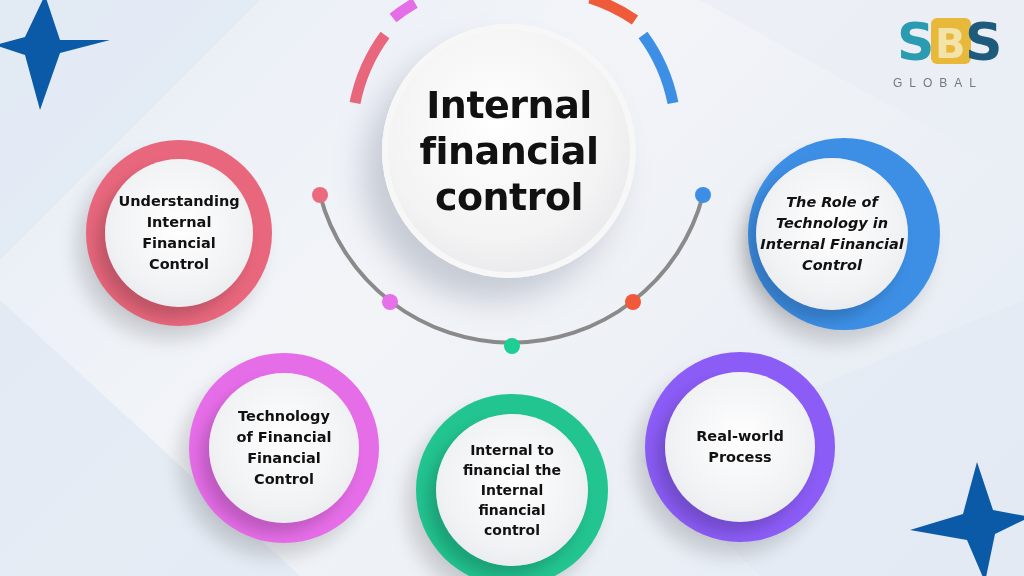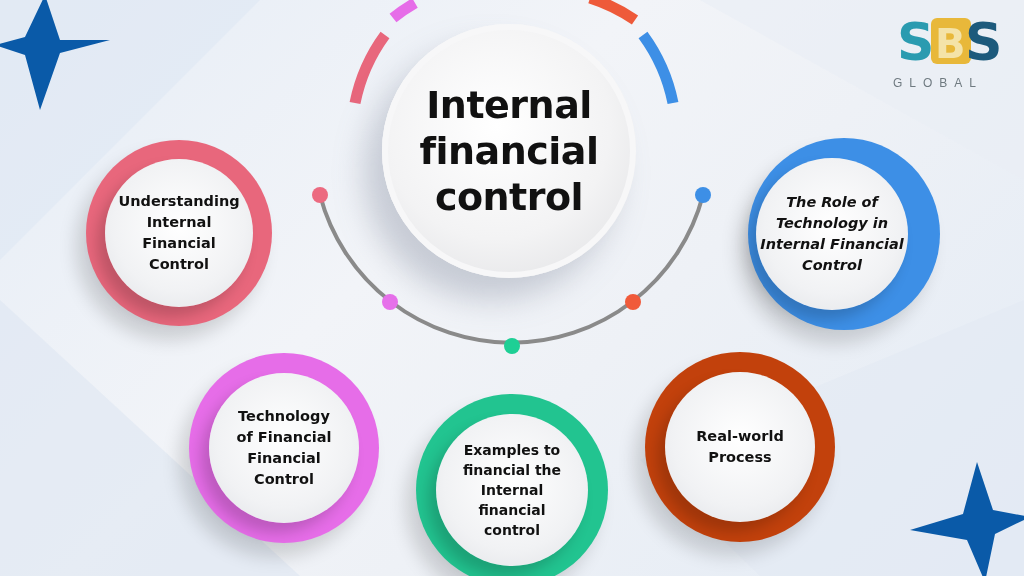--- a/index.html
+++ b/index.html
@@ -123,7 +123,7 @@
     </div>
   </div>
 
-  <div class="node" style="left:645px;top:352px;width:190px;height:190px;background:#c2410c;box-shadow:-10px 14px 18px rgba(0,0,0,0.15);">
+  <div class="node" style="left:645px;top:352px;width:190px;height:190px;background:#8b5cf6;box-shadow:-10px 14px 18px rgba(0,0,0,0.15);">
     <div class="inner" style="left:20px;top:20px;width:150px;height:150px;">
       <div class="label">
         <div>Real-world</div>

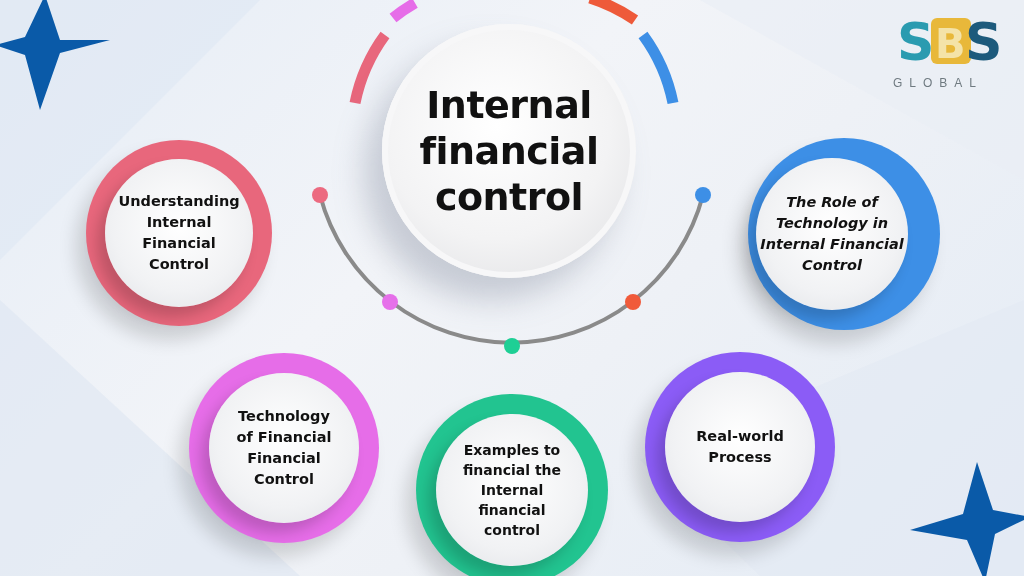--- a/index.html
+++ b/index.html
@@ -114,7 +114,7 @@
   <div class="node" style="left:416px;top:394px;width:192px;height:192px;background:#22c490;box-shadow:-10px 14px 18px rgba(0,0,0,0.15);">
     <div class="inner" style="left:20px;top:20px;width:152px;height:152px;">
       <div class="label" style="font-size:14px;line-height:20px;">
-        <div>Examples to</div>
+        <div>Internal to</div>
         <div>financial the</div>
         <div>Internal</div>
         <div>financial</div>

